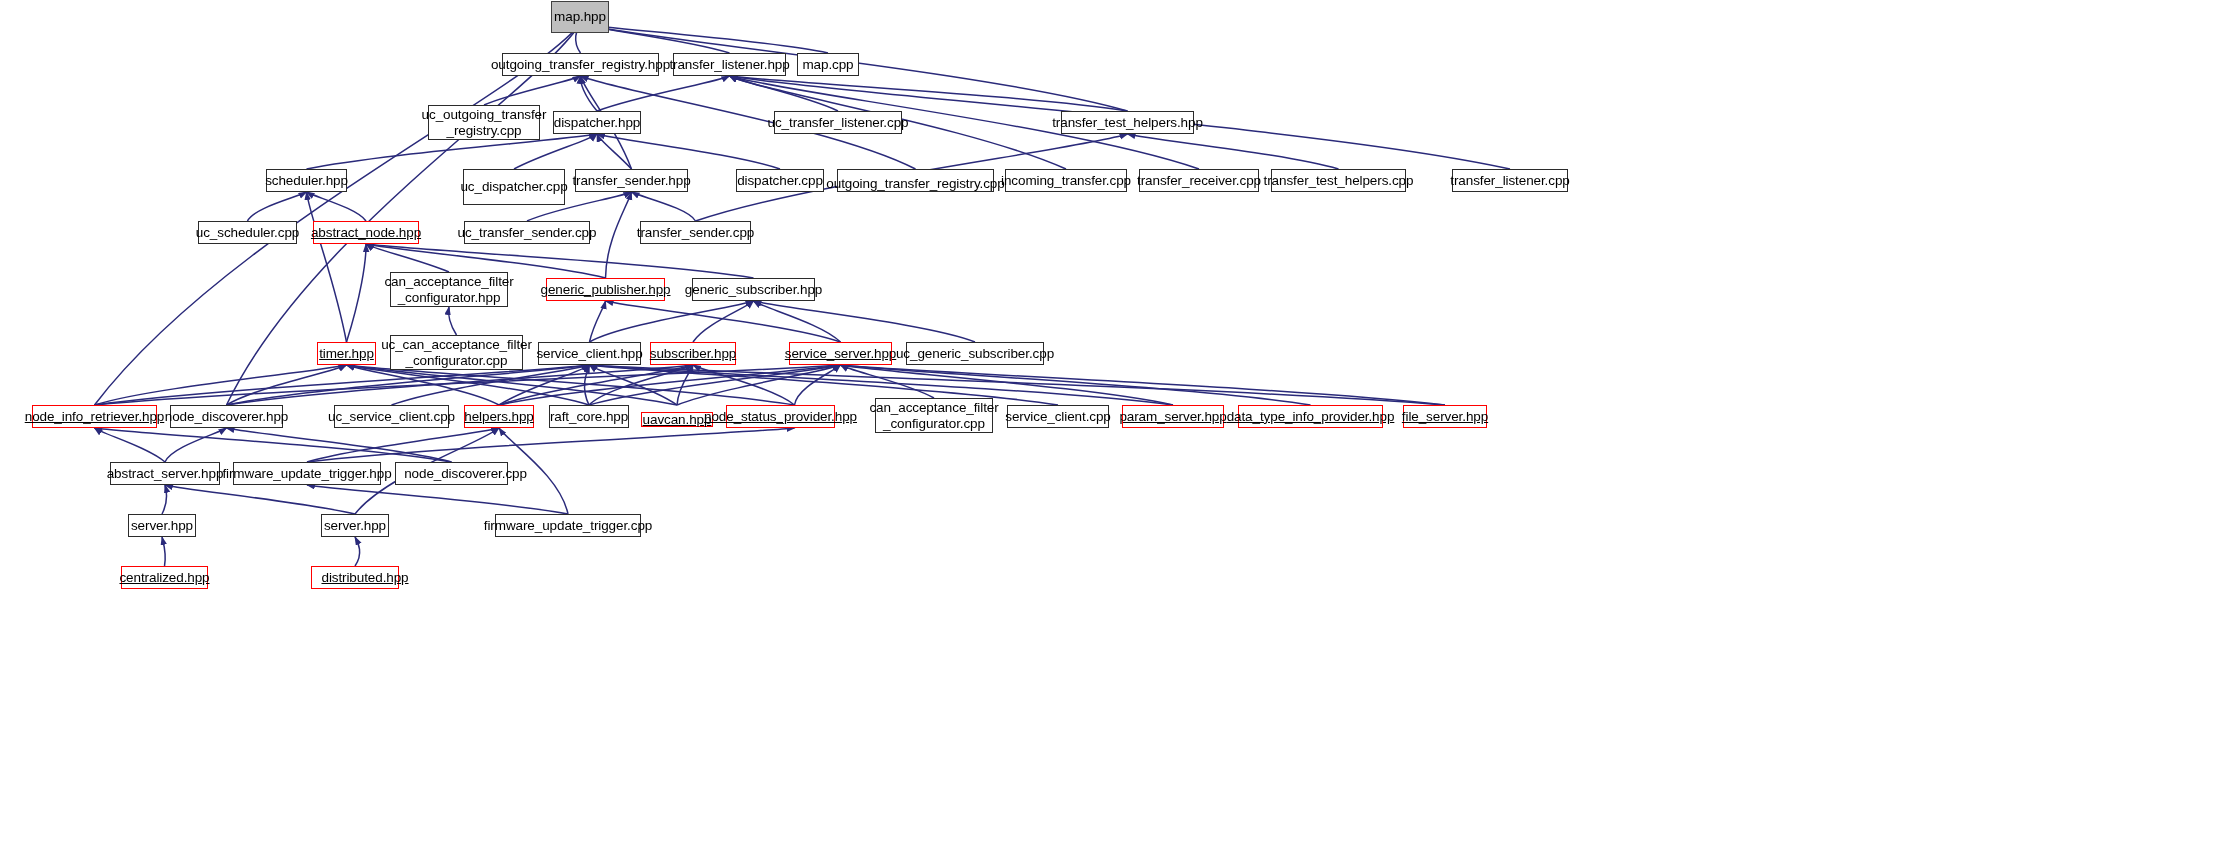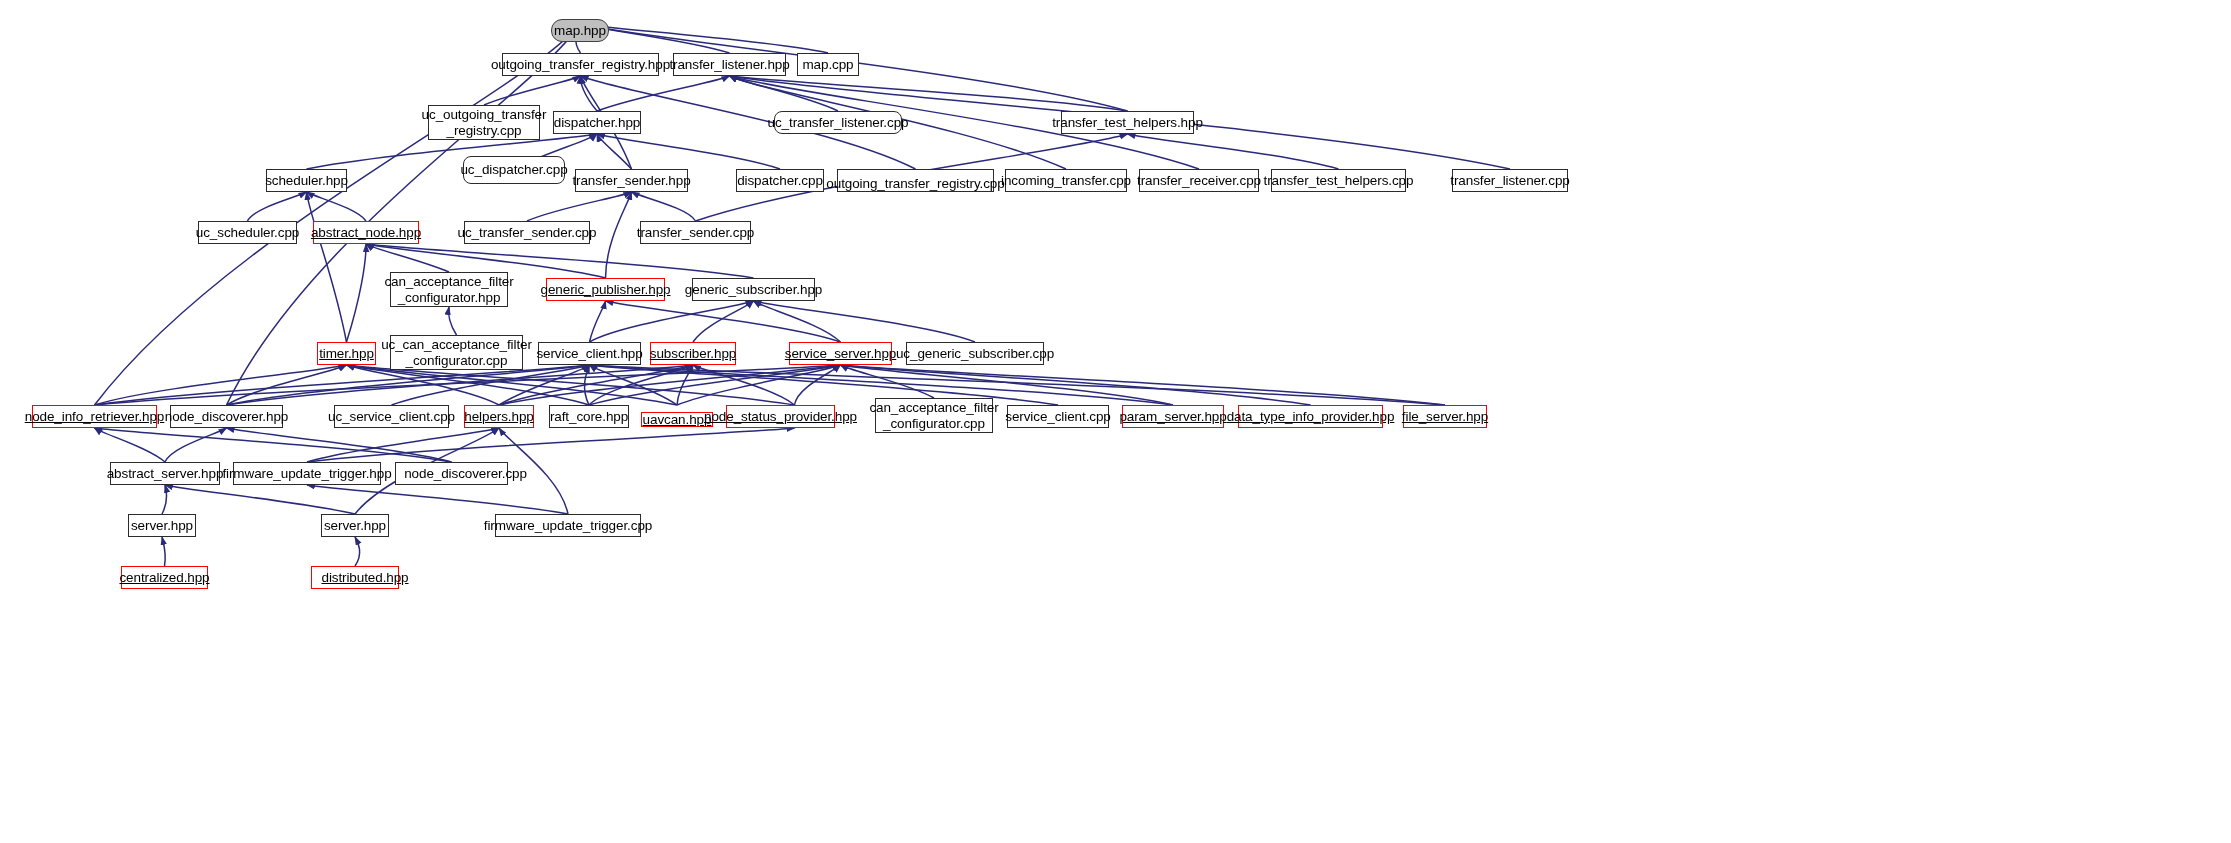--- a/index.html
+++ b/index.html
@@ -120,7 +120,7 @@
       </g>
   </svg>
   <div id="node-layer">
-      <div class="node root" style="left: 551px; top: 19px; width: 58px; height: 23px; border-radius: 11px;"><span>map.hpp</span></div>
+      <div class="node root" style="left: 551px; top: 1px; width: 58px; height: 32px;"><span>map.hpp</span></div>
       <div class="node" style="left: 502px; top: 53px; width: 157px; height: 23px;"><span>outgoing_transfer_registry.hpp</span></div>
       <div class="node" style="left: 673px; top: 53px; width: 113px; height: 23px;"><span>transfer_listener.hpp</span></div>
       <div class="node" style="left: 797px; top: 53px; width: 62px; height: 23px;"><span>map.cpp</span></div>

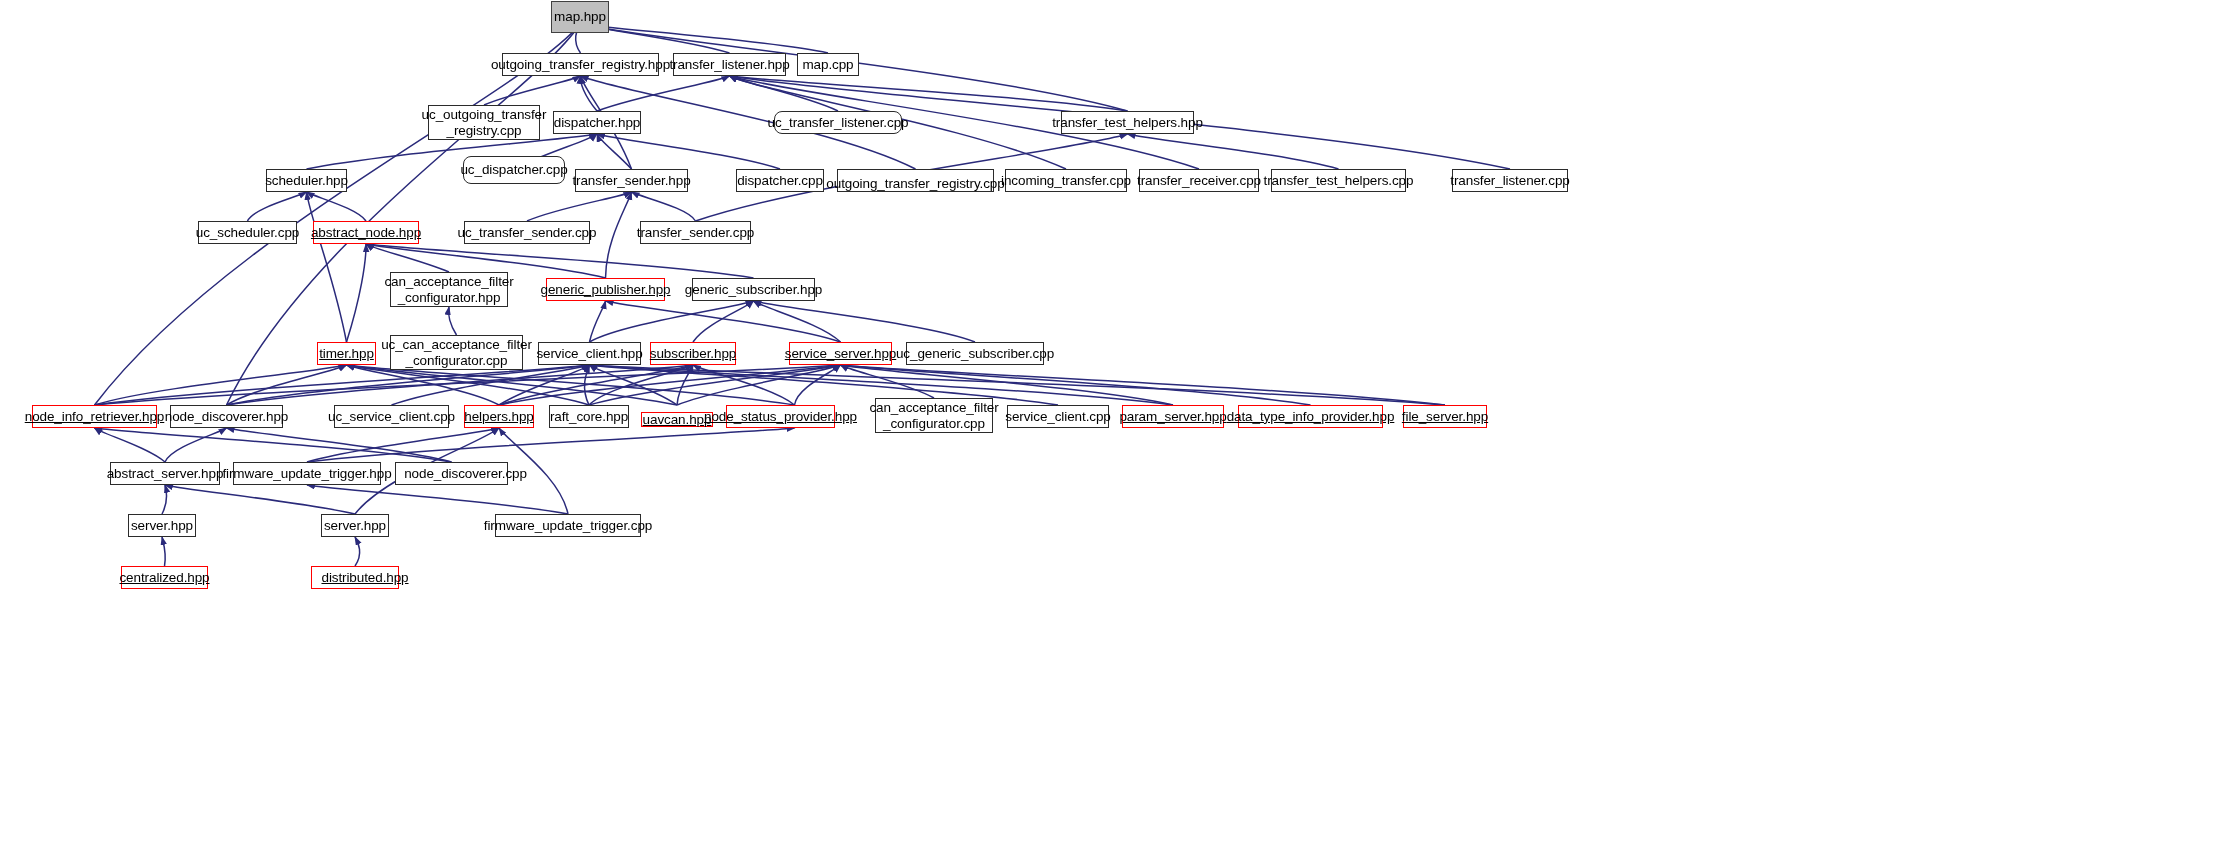--- a/index.html
+++ b/index.html
@@ -127,7 +127,7 @@
       <div class="node" style="left: 428px; top: 105px; width: 112px; height: 35px;"><span>uc_outgoing_transfer
 _registry.cpp</span></div>
       <div class="node" style="left: 553px; top: 111px; width: 88px; height: 23px;"><span>dispatcher.hpp</span></div>
-      <div class="node" style="left: 774px; top: 111px; width: 128px; height: 23px; border-radius: 8px;"><span>uc_transfer_listener.cpp</span></div>
+      <div class="node" style="left: 774px; top: 111px; width: 128px; height: 23px;"><span>uc_transfer_listener.cpp</span></div>
       <div class="node" style="left: 1061px; top: 111px; width: 133px; height: 23px;"><span>transfer_test_helpers.hpp</span></div>
       <div class="node" style="left: 266px; top: 169px; width: 81px; height: 23px;"><span>scheduler.hpp</span></div>
       <div class="node" style="left: 463px; top: 156px; width: 102px; height: 28px; border-radius: 8px;"><span>uc_dispatcher.cpp</span></div>

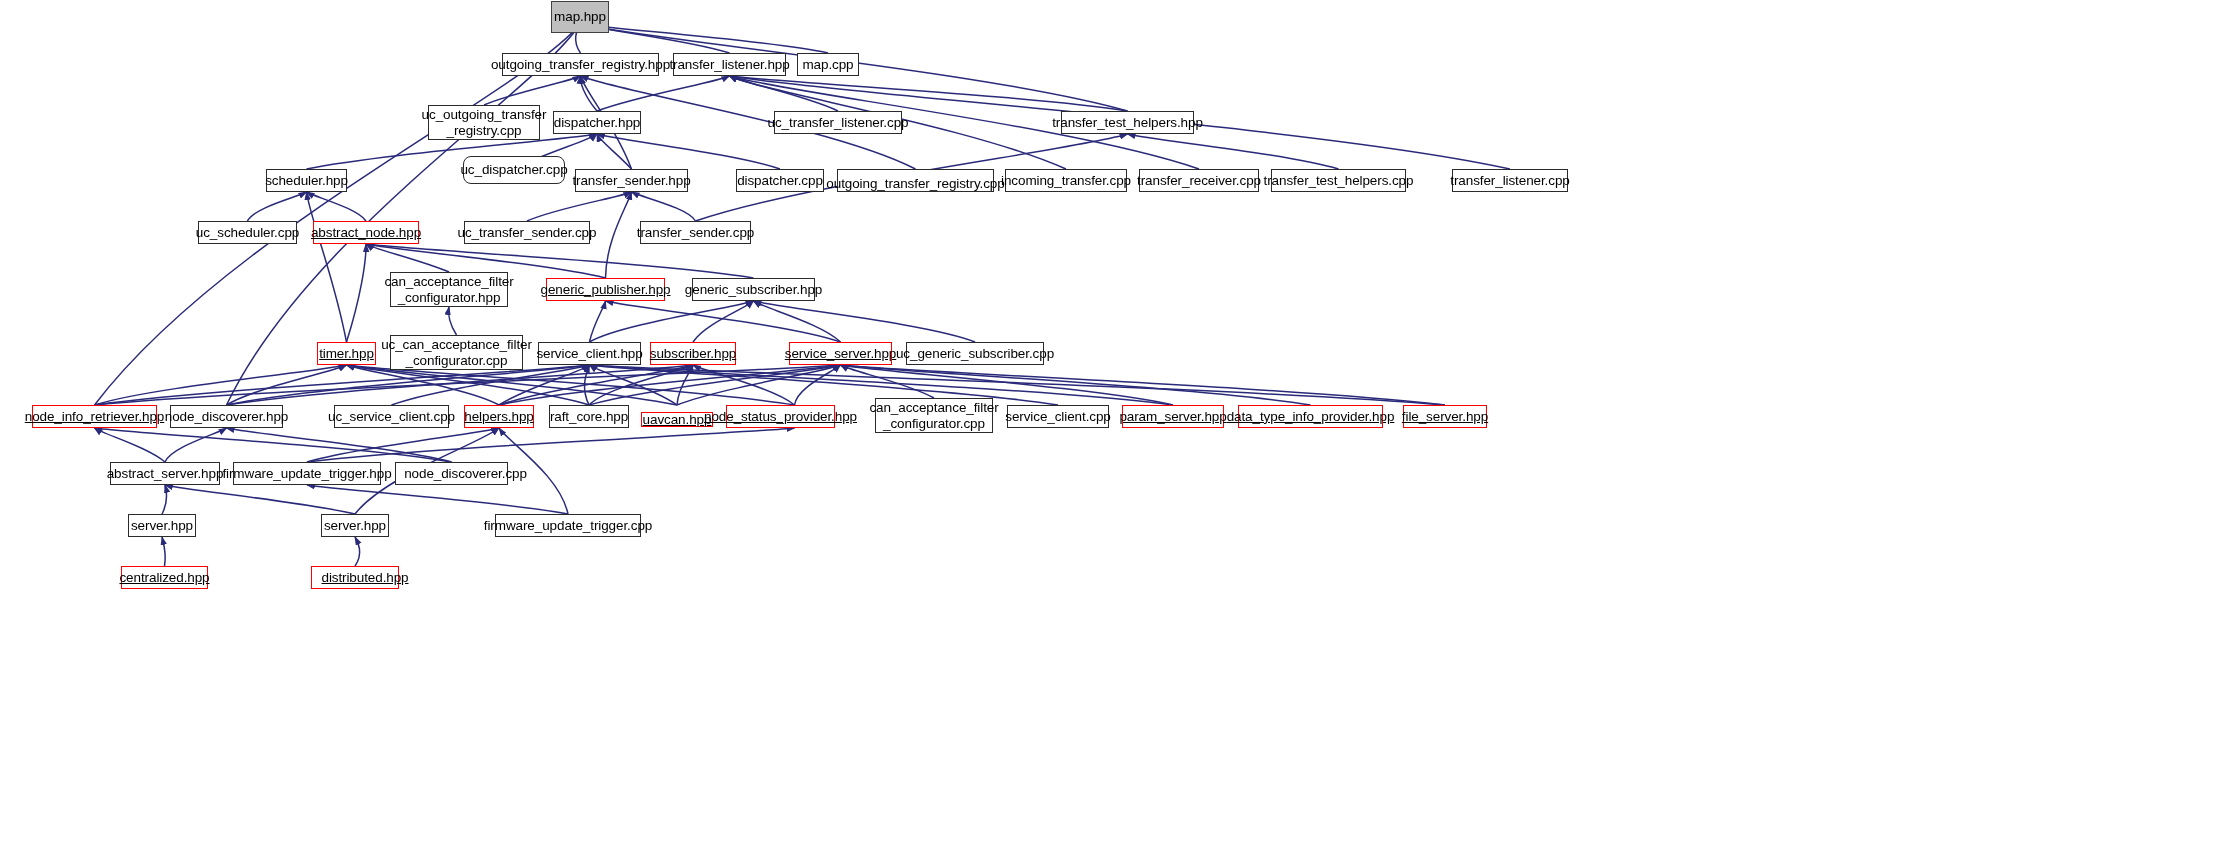--- a/index.html
+++ b/index.html
@@ -130,7 +130,7 @@
       <div class="node" style="left: 774px; top: 111px; width: 128px; height: 23px;"><span>uc_transfer_listener.cpp</span></div>
       <div class="node" style="left: 1061px; top: 111px; width: 133px; height: 23px;"><span>transfer_test_helpers.hpp</span></div>
       <div class="node" style="left: 266px; top: 169px; width: 81px; height: 23px;"><span>scheduler.hpp</span></div>
-      <div class="node" style="left: 463px; top: 156px; width: 102px; height: 28px; border-radius: 8px;"><span>uc_dispatcher.cpp</span></div>
+      <div class="node" style="left: 463px; top: 169px; width: 102px; height: 36px;"><span>uc_dispatcher.cpp</span></div>
       <div class="node" style="left: 575px; top: 169px; width: 113px; height: 23px; align-items: center;"><span>transfer_sender.hpp</span></div>
       <div class="node" style="left: 736px; top: 169px; width: 88px; height: 23px;"><span>dispatcher.cpp</span></div>
       <div class="node" style="left: 837px; top: 169px; width: 157px; height: 23px; align-items: flex-end;"><span>outgoing_transfer_registry.cpp</span></div>

